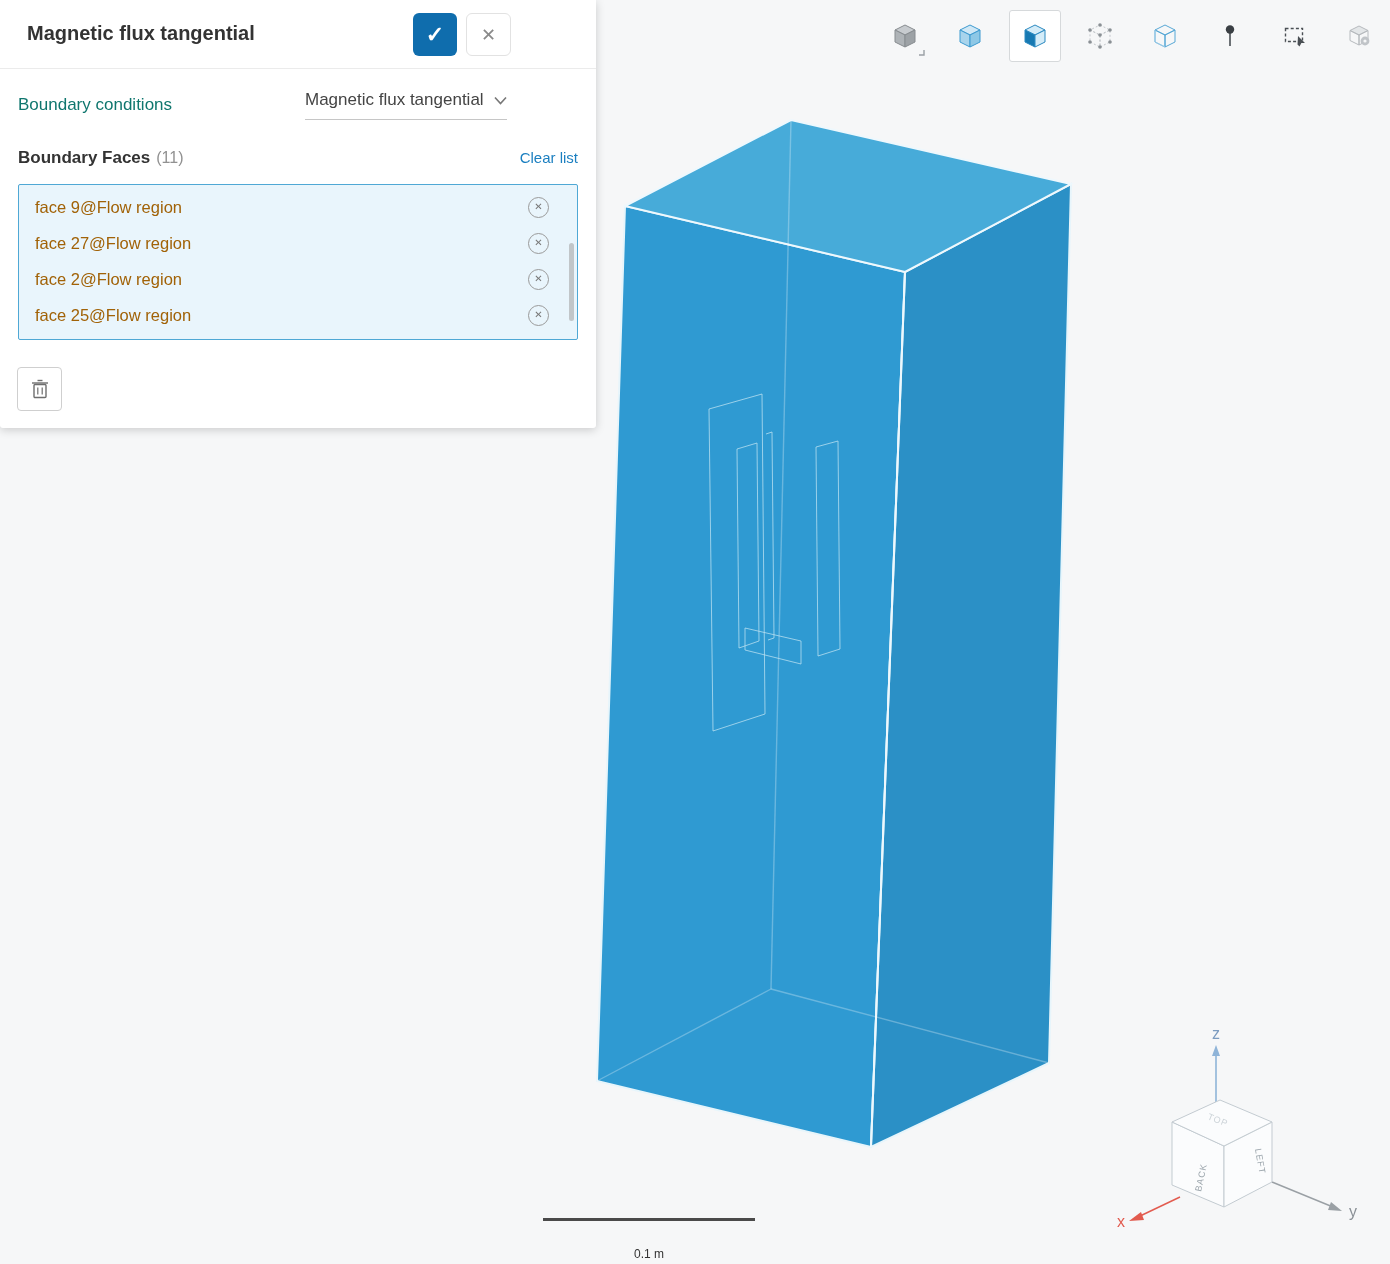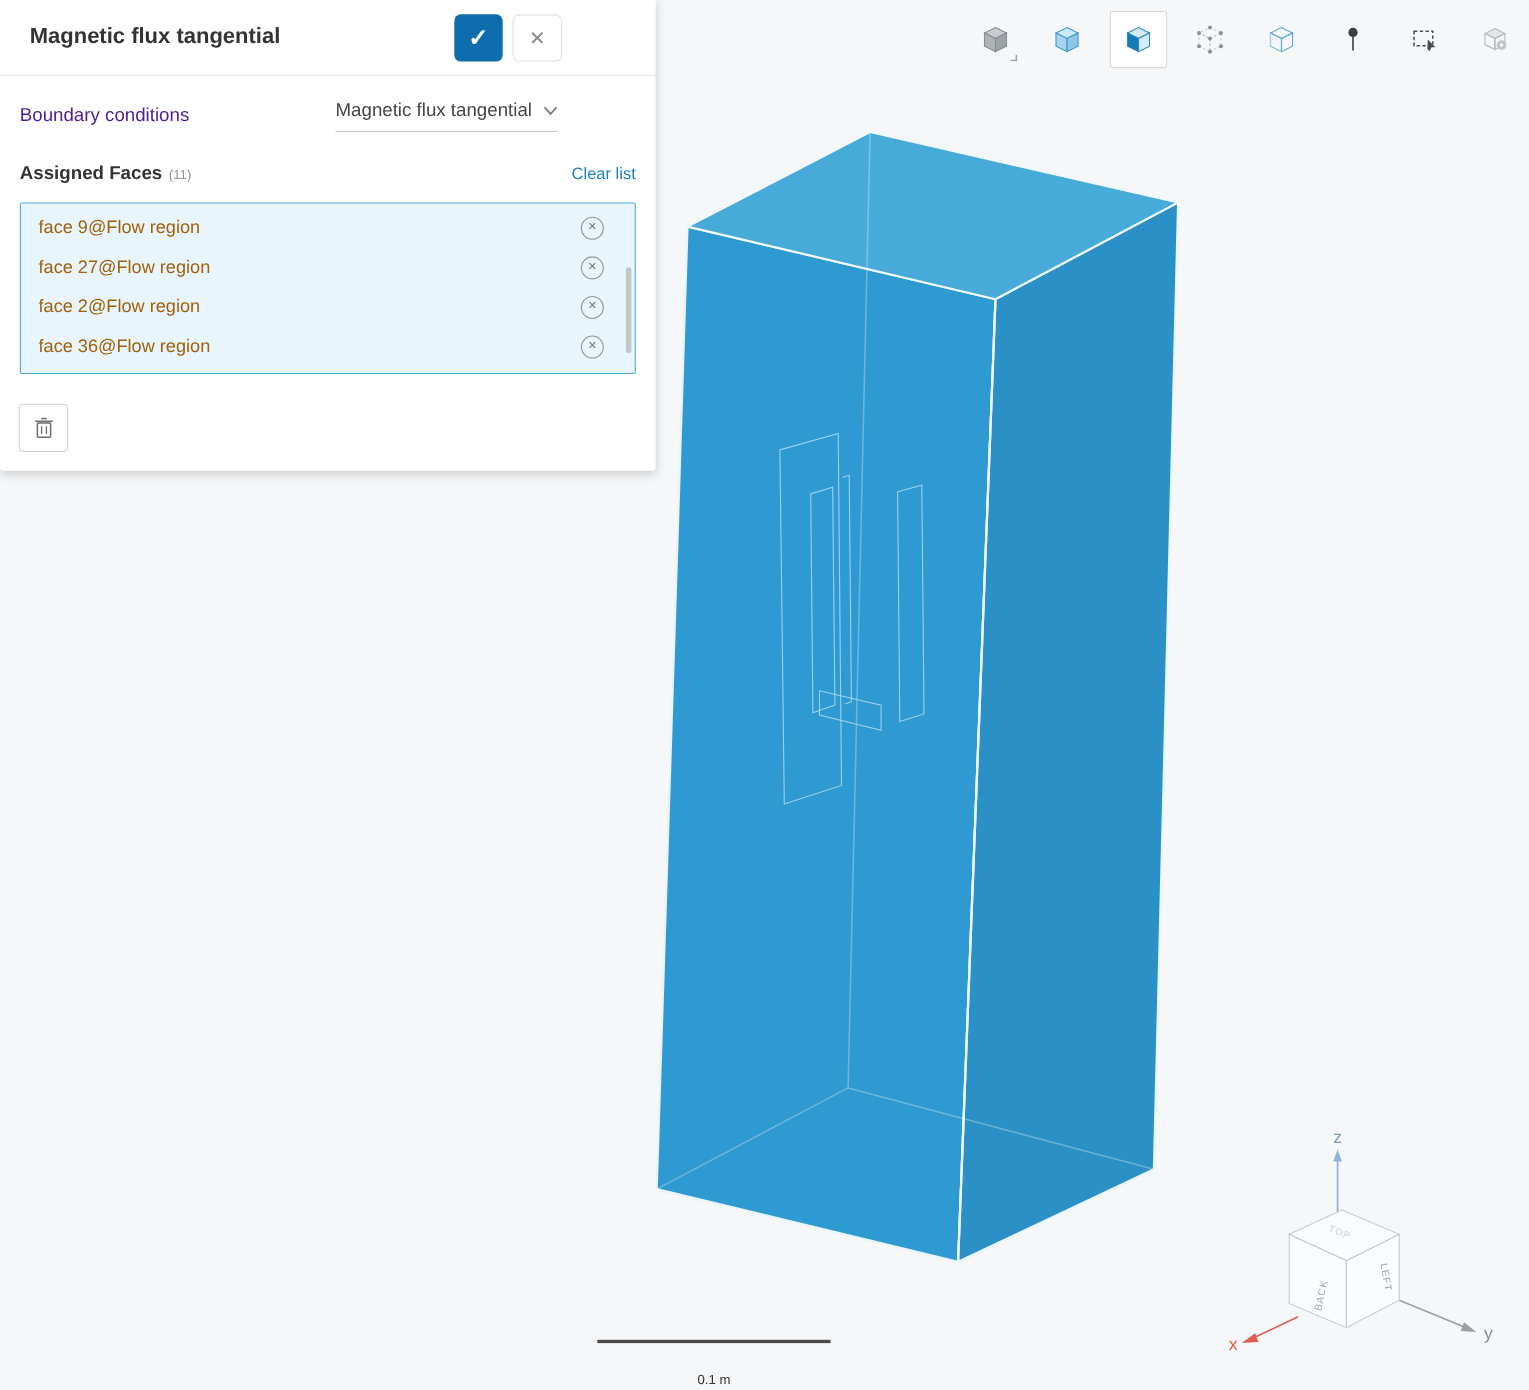--- a/index.html
+++ b/index.html
@@ -70,7 +70,7 @@
   }
   .panel-divider { position: absolute; left: 0; right: 0; top: 68px; height: 1px; background: #ebebeb; }
 
-  .bc-label { position: absolute; left: 18px; top: 95px; font-size: 17px; color: #4c1d95; }
+  .bc-label { position: absolute; left: 18px; top: 95px; font-size: 17px; color: #0f766e; }
   .bc-dropdown {
     position: absolute; left: 305px; top: 90px; width: 202px;
     border-bottom: 1px solid #c6c6c6; padding-bottom: 9px;

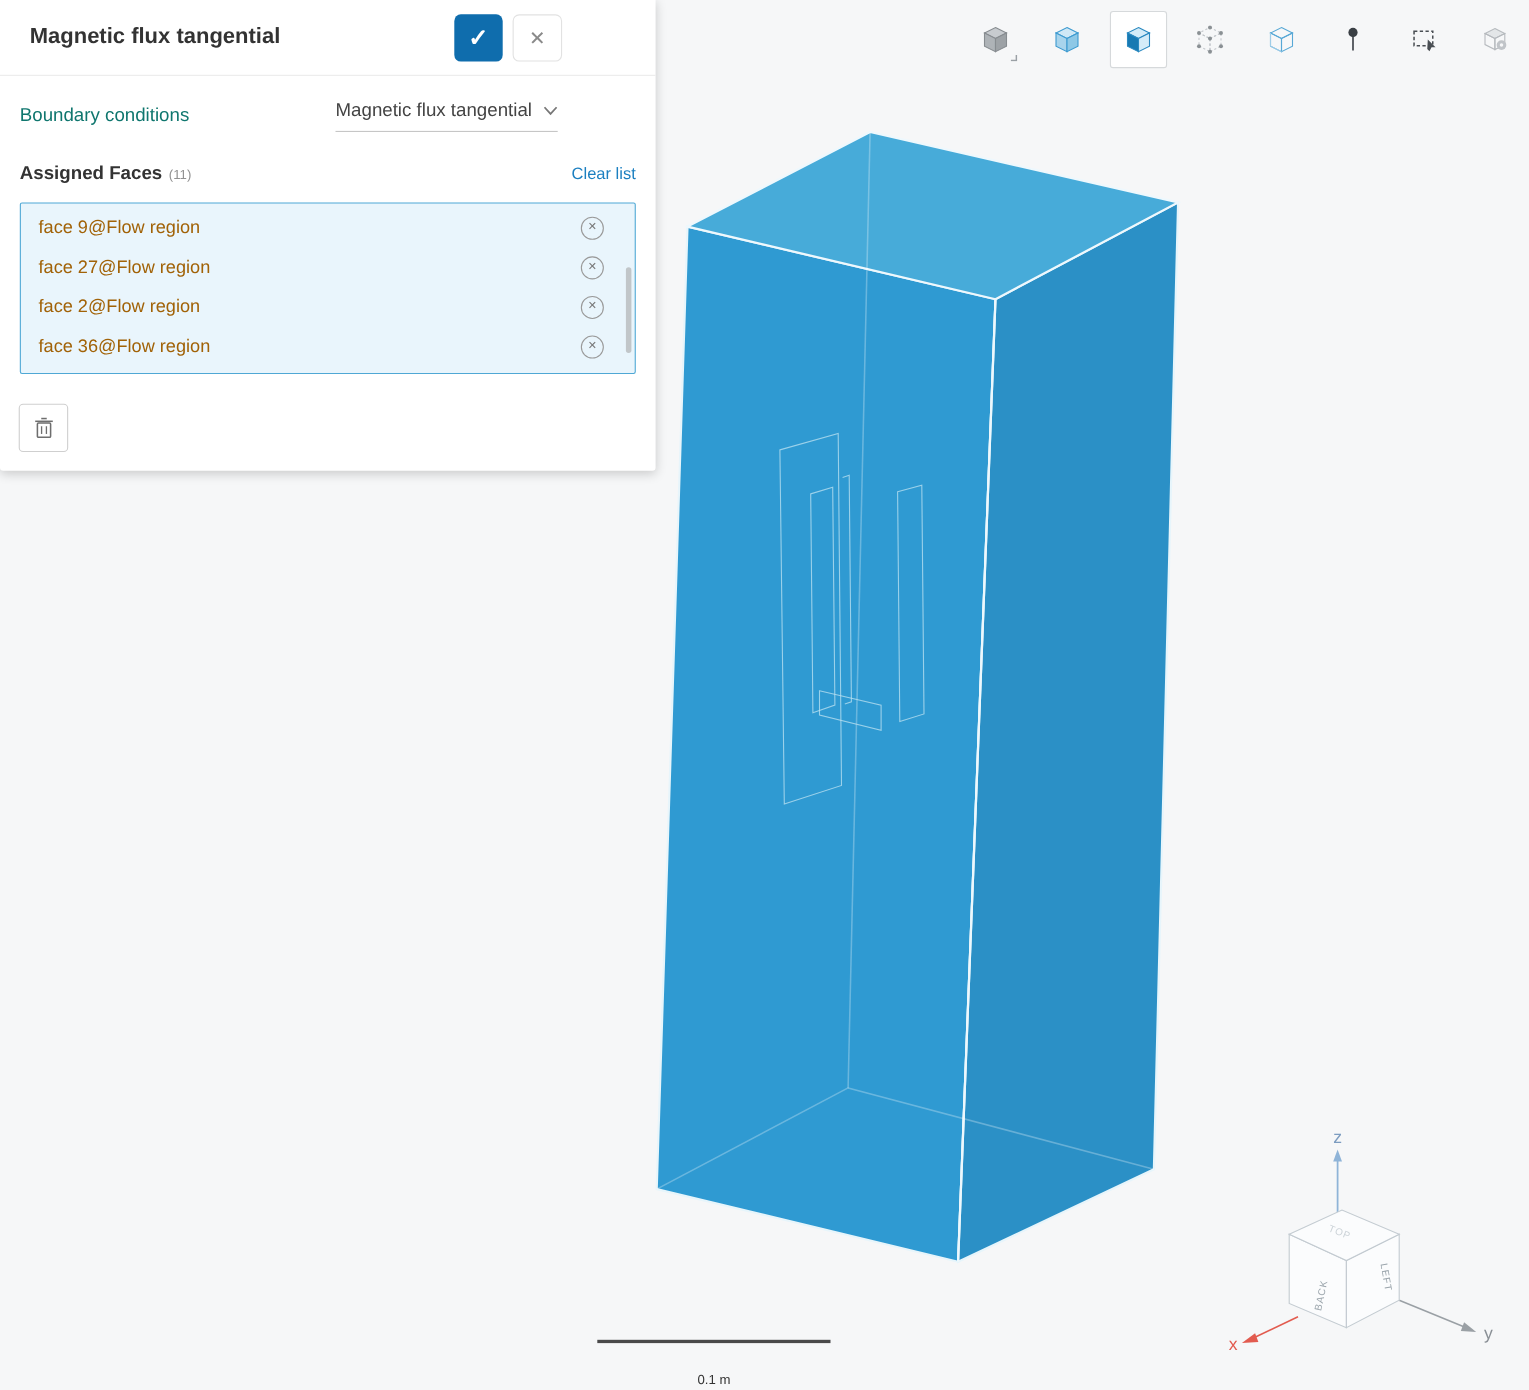--- a/index.html
+++ b/index.html
@@ -262,7 +262,7 @@
     </div>
 
     <div class="af-row">
-      <span class="af-label">Assigned Faces</span>
+      <span class="af-label">Boundary Faces</span>
       <span class="af-count">(11)</span>
       <span class="clear-list">Clear list</span>
     </div>

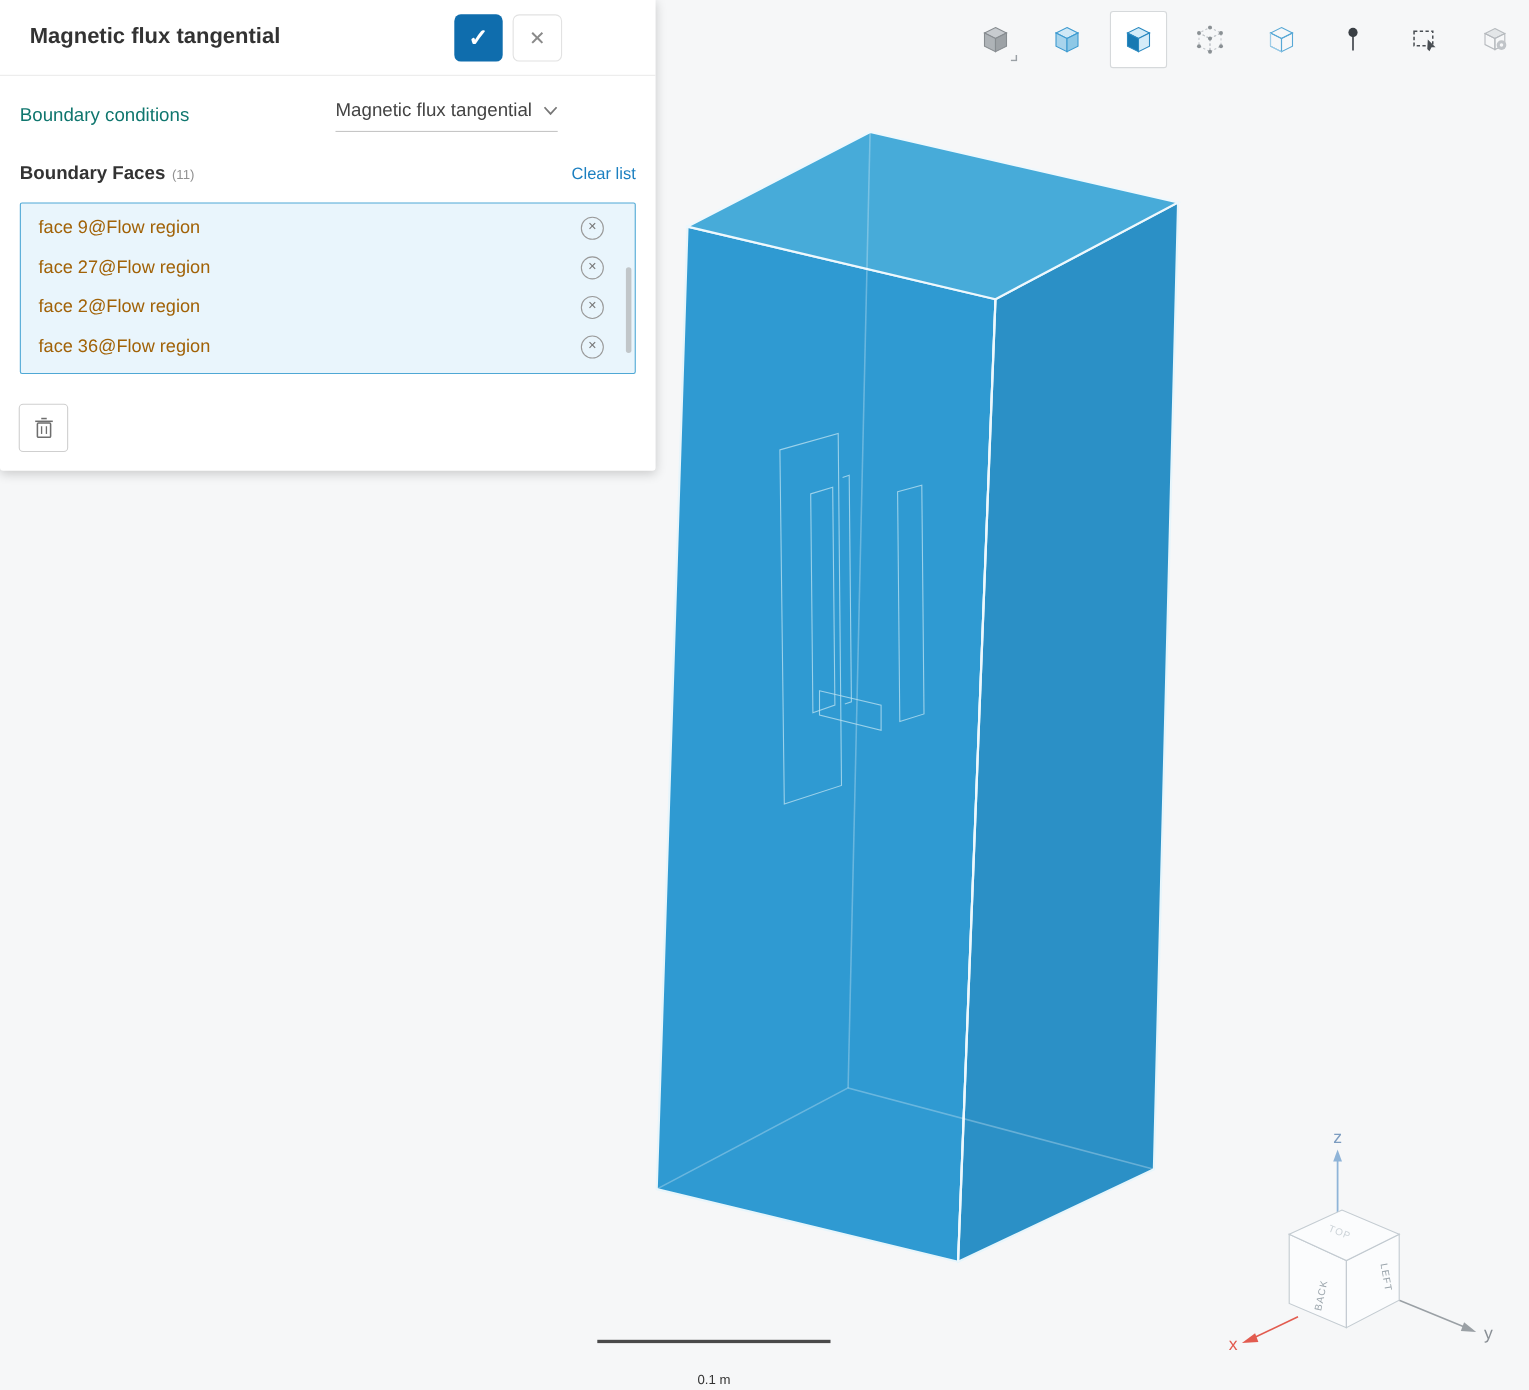--- a/index.html
+++ b/index.html
@@ -82,7 +82,7 @@
 
   .af-row { position: absolute; left: 18px; right: 18px; top: 148px; display: flex; align-items: baseline; }
   .af-label { font-size: 17px; font-weight: 700; color: #333; }
-  .af-count { font-size: 12px; color: #919191; margin-left: 6px; }
+  .af-count { font-size: 16px; color: #919191; margin-left: 6px; }
   .clear-list { margin-left: auto; font-size: 15px; color: var(--link, #1b7fc0); cursor: pointer; }
 
   .face-list {

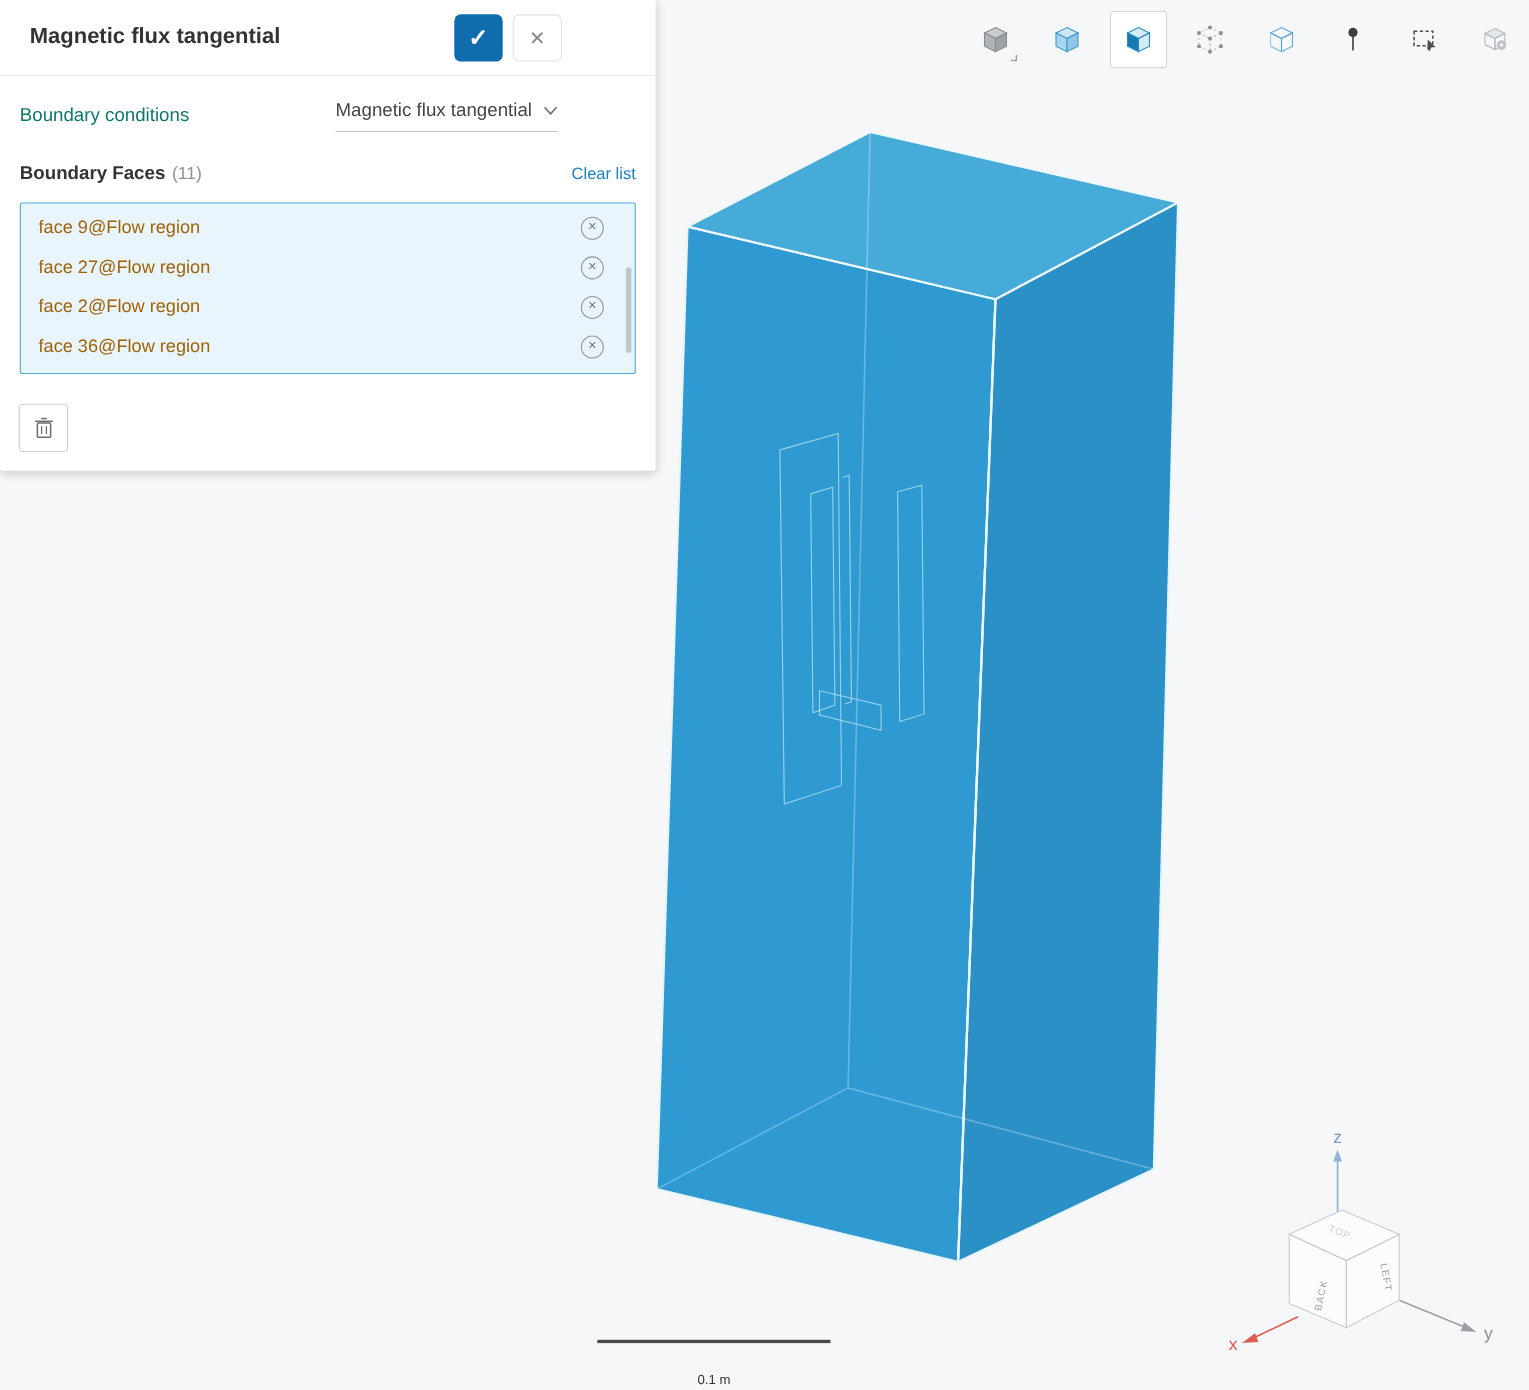--- a/index.html
+++ b/index.html
@@ -287,7 +287,7 @@
           </button>
       </div>
       <div class="face-row">
-        <span class="name">face 36@Flow region</span>
+        <span class="name">face 25@Flow region</span>
         <button class="remove-btn">
             <span>✕</span>
           </button>

